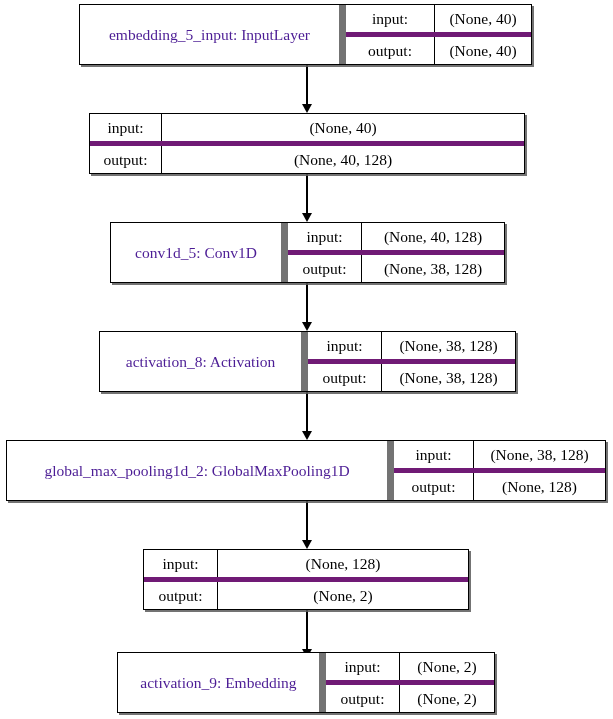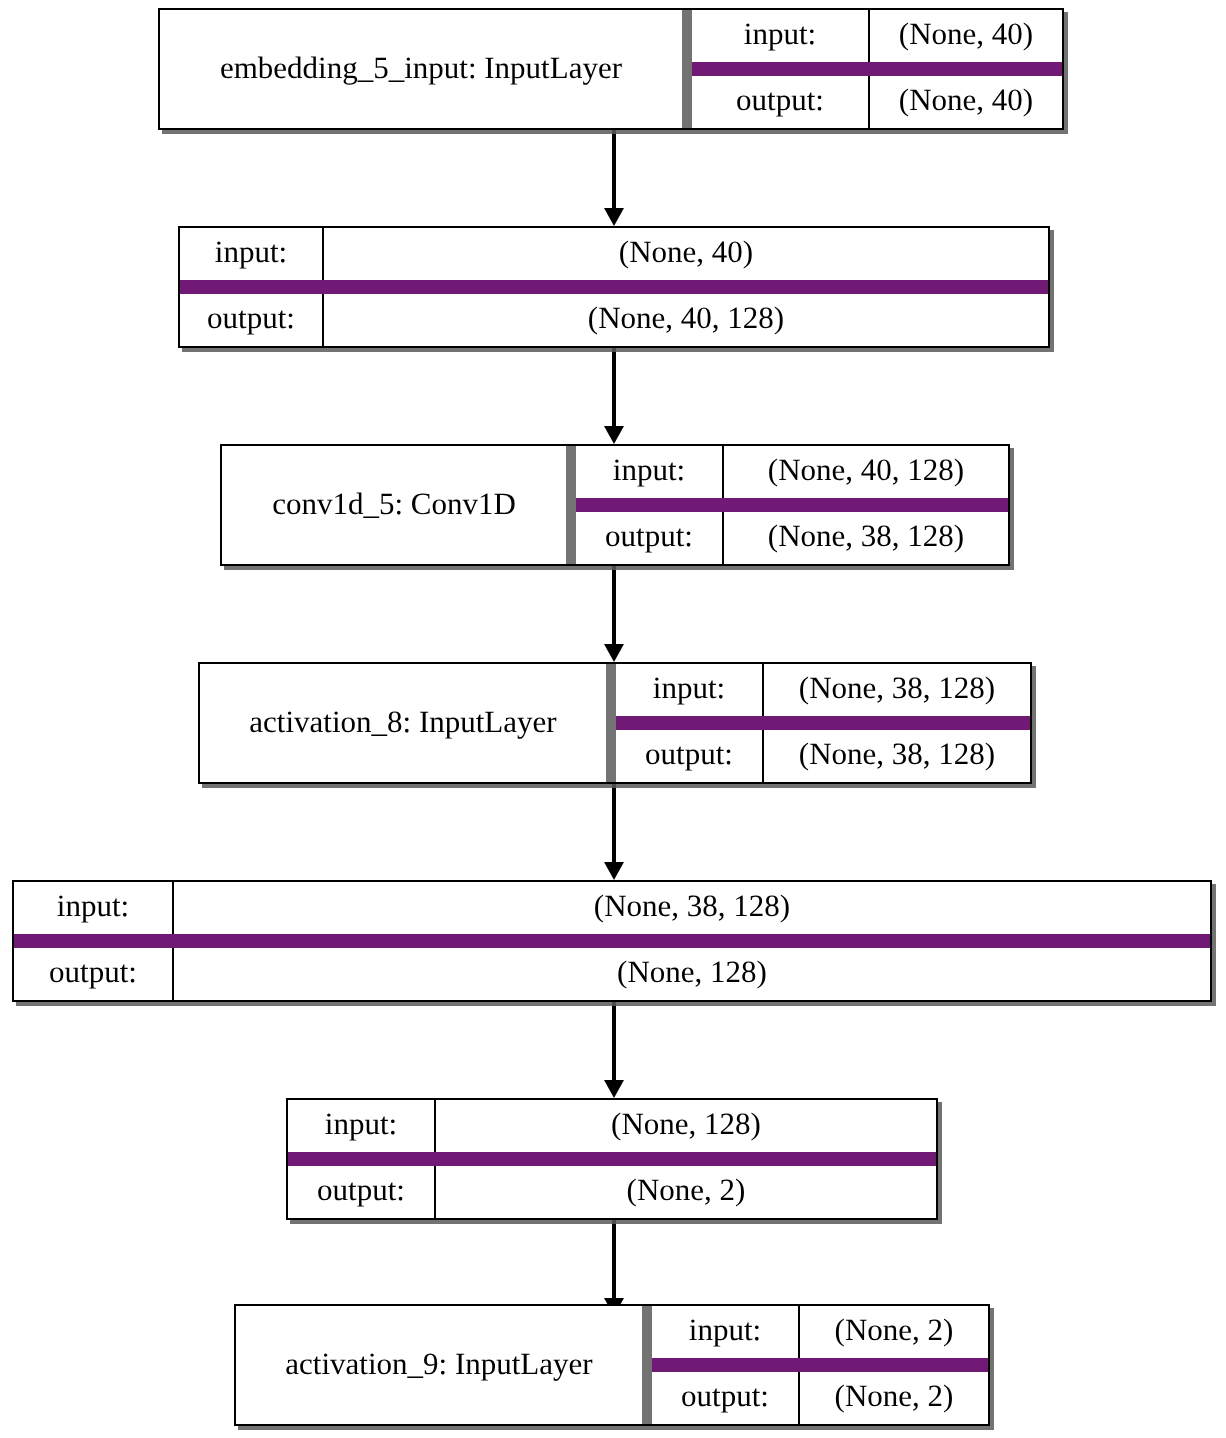--- a/index.html
+++ b/index.html
@@ -50,7 +50,7 @@
     min-height: 0;
   }
   .io-row.top {
-    border-bottom: 7px solid #701a75;
+    border-bottom: 5px solid #701a75;
     text-align: center;
   }
   .io-label {

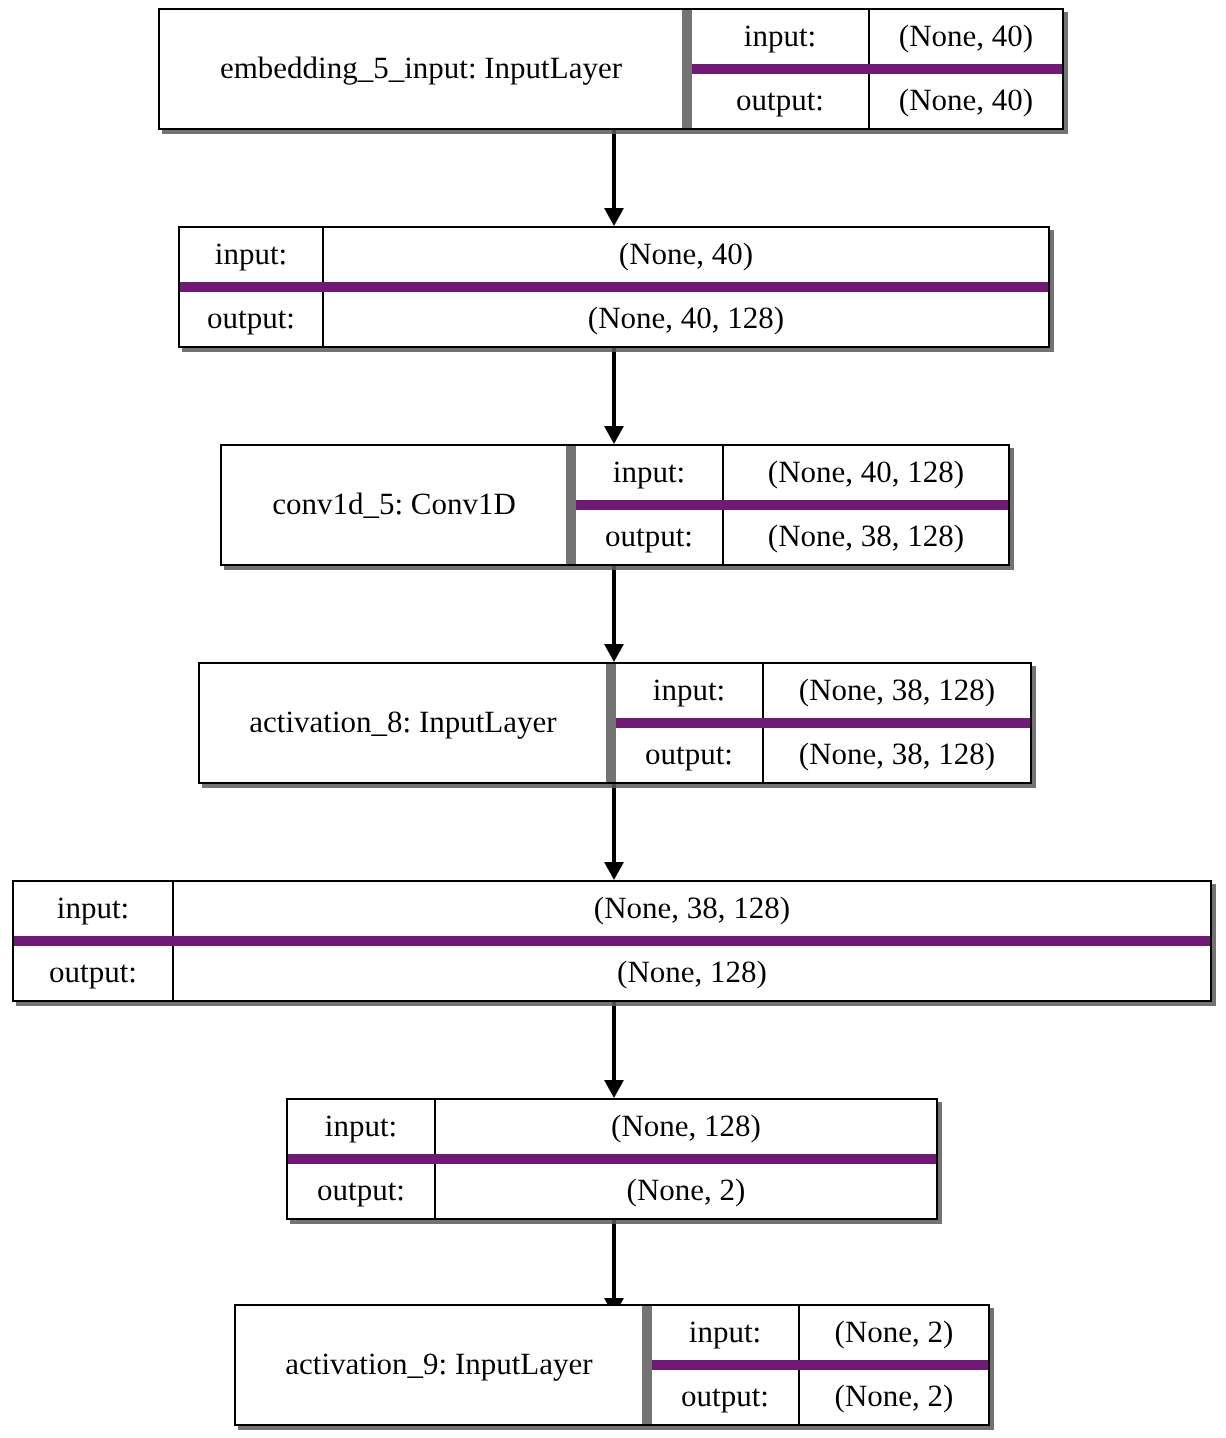--- a/index.html
+++ b/index.html
@@ -34,9 +34,9 @@
     box-sizing: border-box;
     padding: 0 10px;
     font-size: 15.5px;
-    color: #000000;
+    color: #4c1d95;
     white-space: nowrap;
-    border-right: 5px solid #737373;
+    border-right: 7px solid #737373;
   }
   .io-block {
     display: flex;

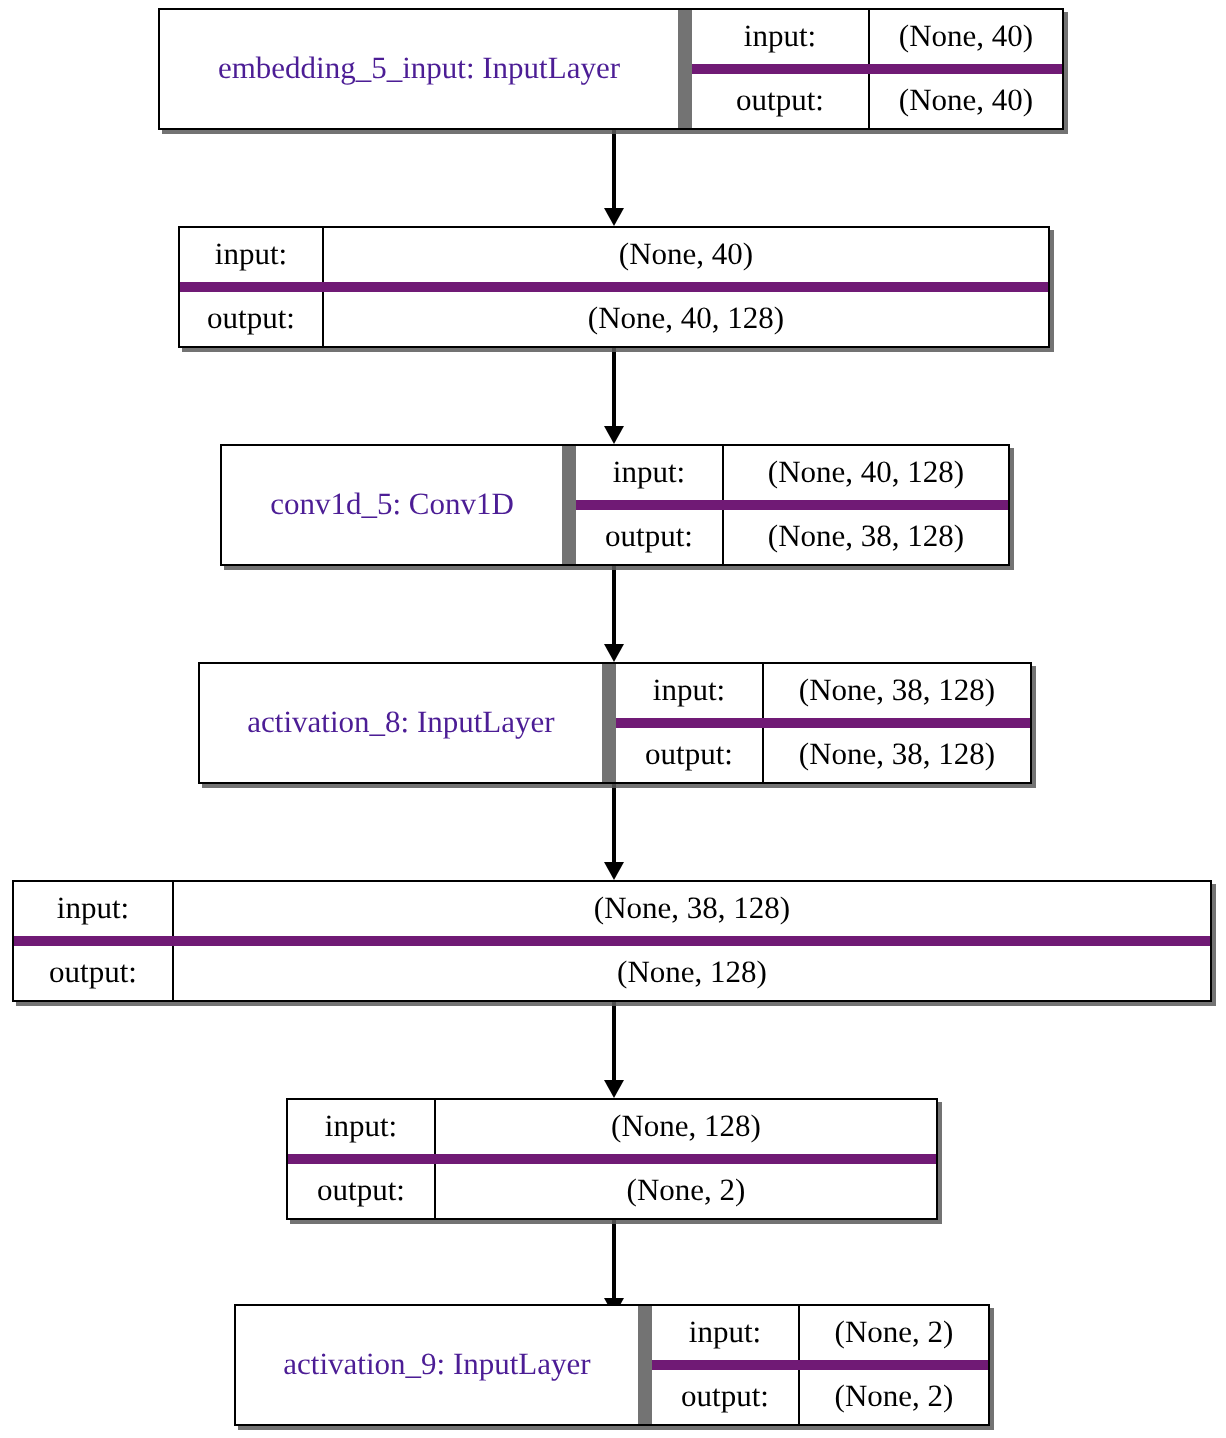--- a/index.html
+++ b/index.html
@@ -172,7 +172,7 @@
   </div>
 
   <div class="node" style="left:99px; top:331px; width:417px; height:61px;">
-    <div class="node-name" style="width:208px;">activation_8: InputLayer</div>
+    <div class="node-name" style="width:208px;">activation_8: Activation</div>
     <div class="io-block">
       <div class="io-row top">
         <div class="io-label" style="width:74px;">input:</div>

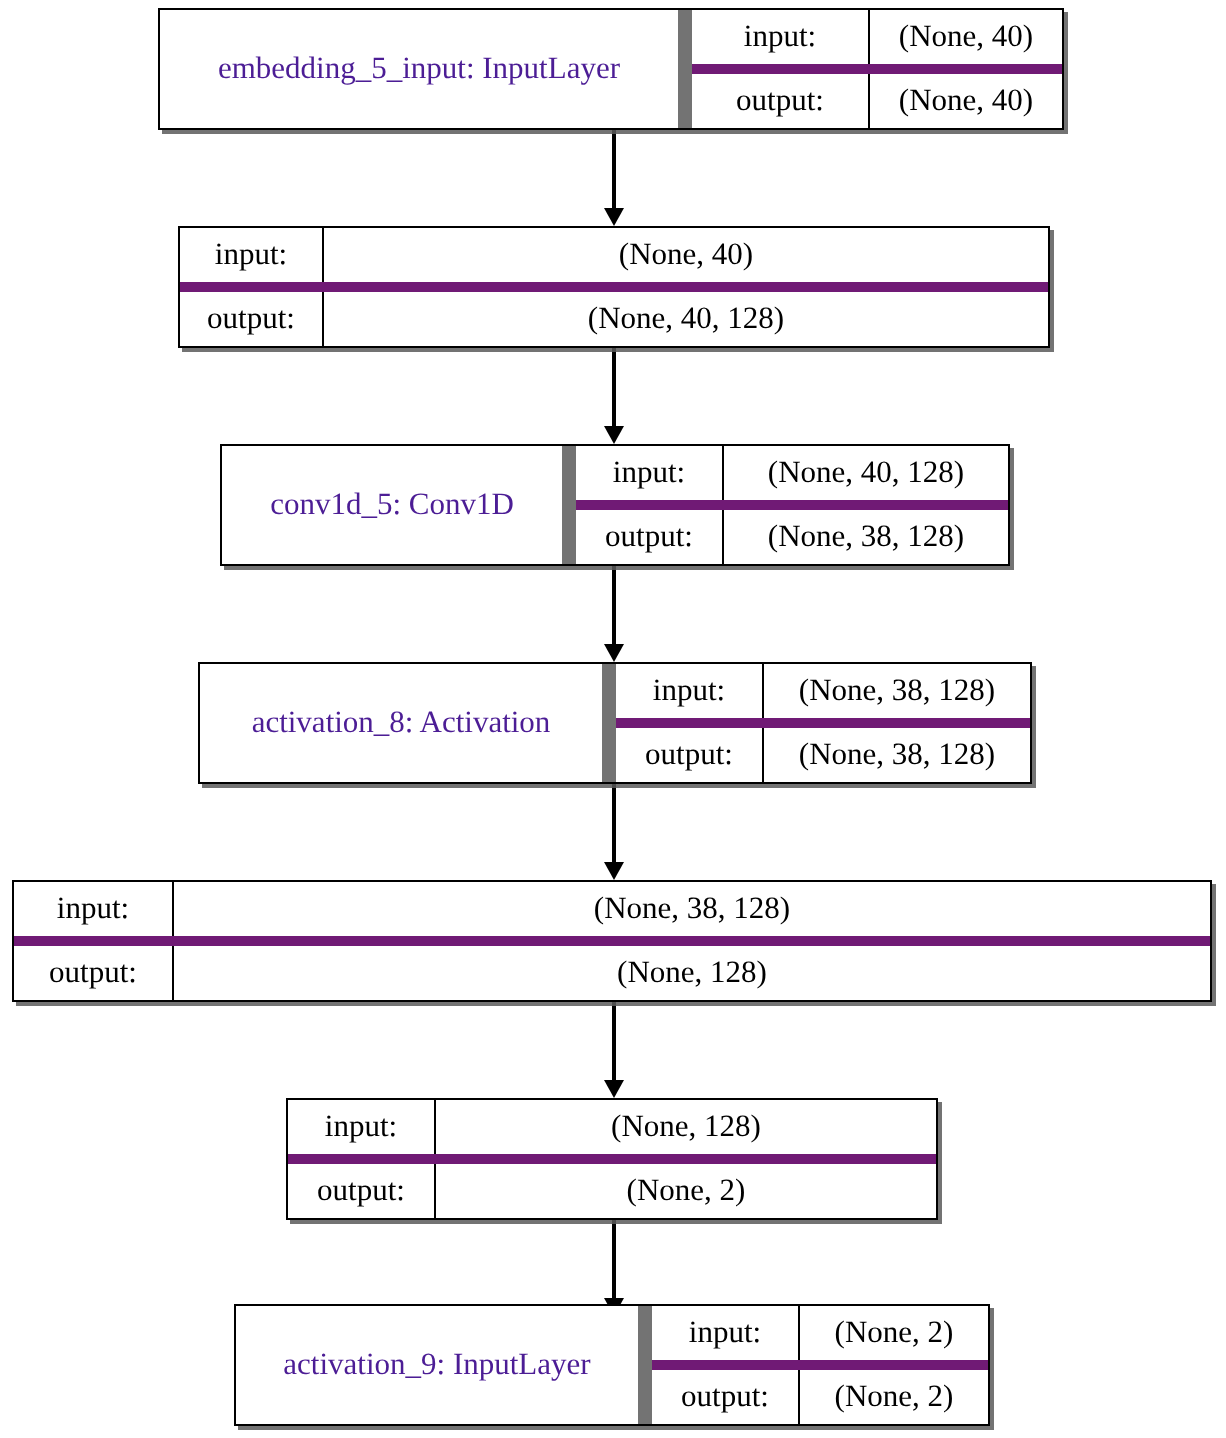--- a/index.html
+++ b/index.html
@@ -186,6 +186,7 @@
   </div>
 
   <div class="node" style="left:6px; top:440px; width:600px; height:61px;">
+    <div class="node-name" style="width:387px;">global_max_pooling1d_2: GlobalMaxPooling1D</div>
     <div class="io-block">
       <div class="io-row top">
         <div class="io-label" style="width:80px;">input:</div>

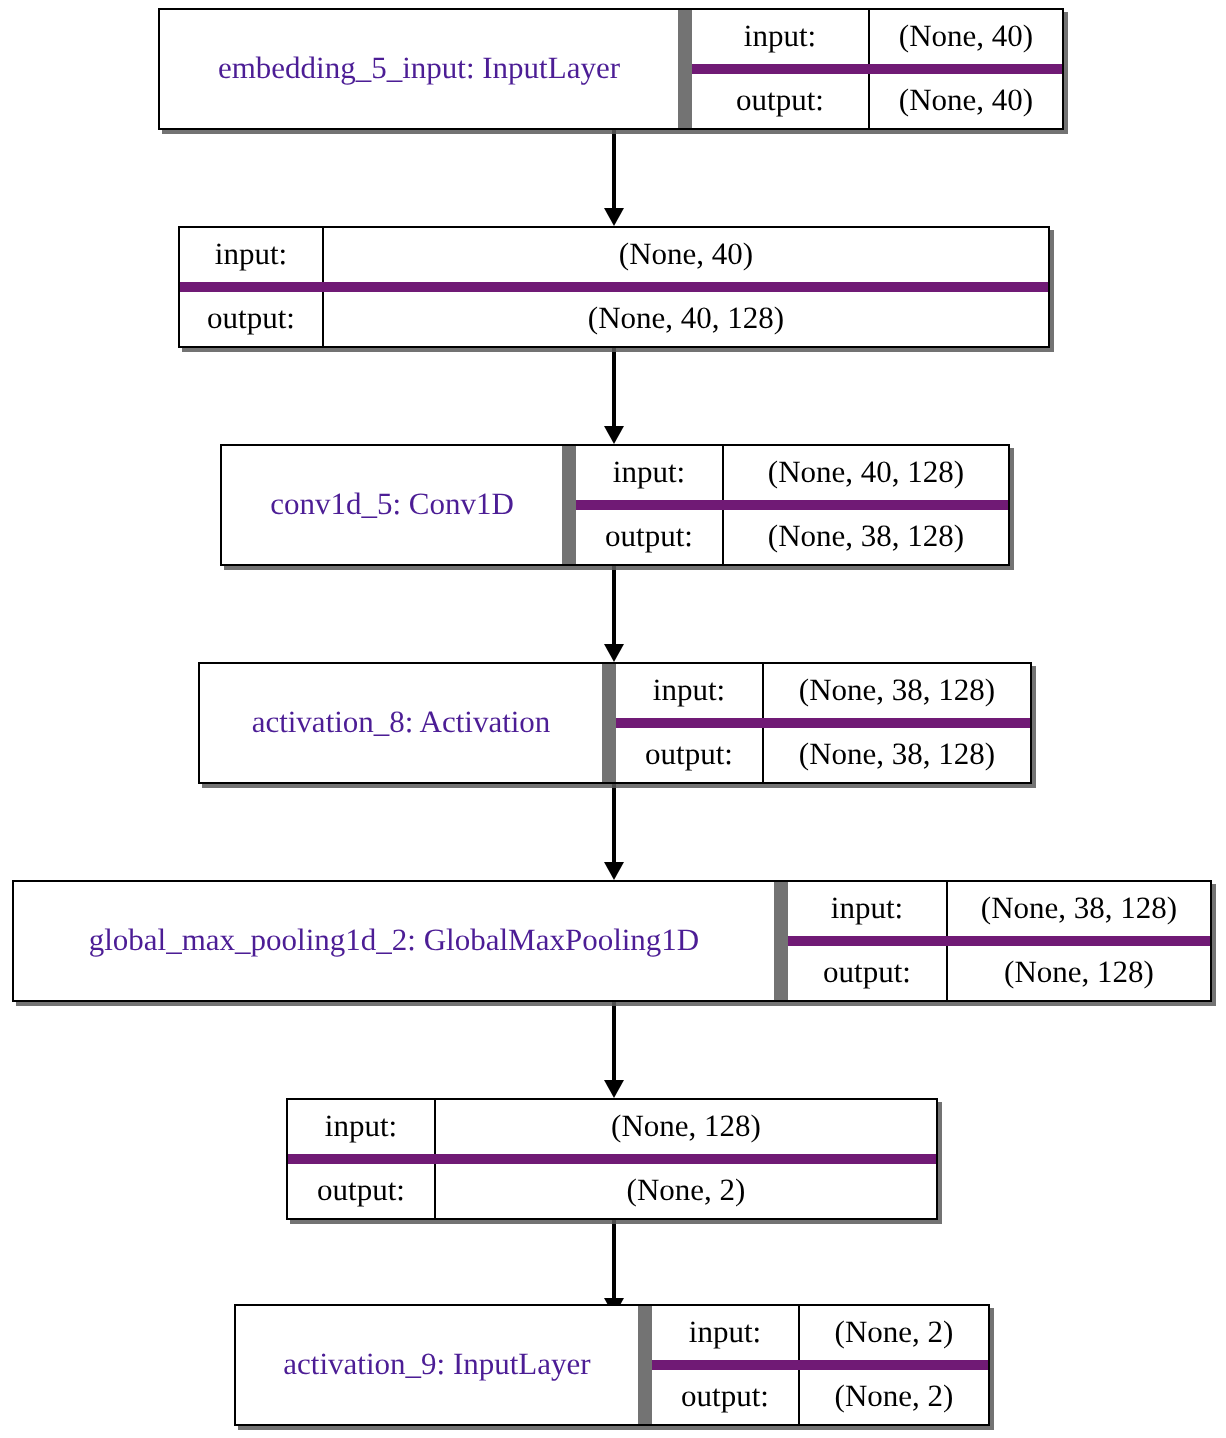--- a/index.html
+++ b/index.html
@@ -213,7 +213,7 @@
   </div>
 
   <div class="node" style="left:117px; top:652px; width:378px; height:61px;">
-    <div class="node-name" style="width:208px;">activation_9: InputLayer</div>
+    <div class="node-name" style="width:208px;">activation_9: Embedding</div>
     <div class="io-block">
       <div class="io-row top">
         <div class="io-label" style="width:74px;">input:</div>

